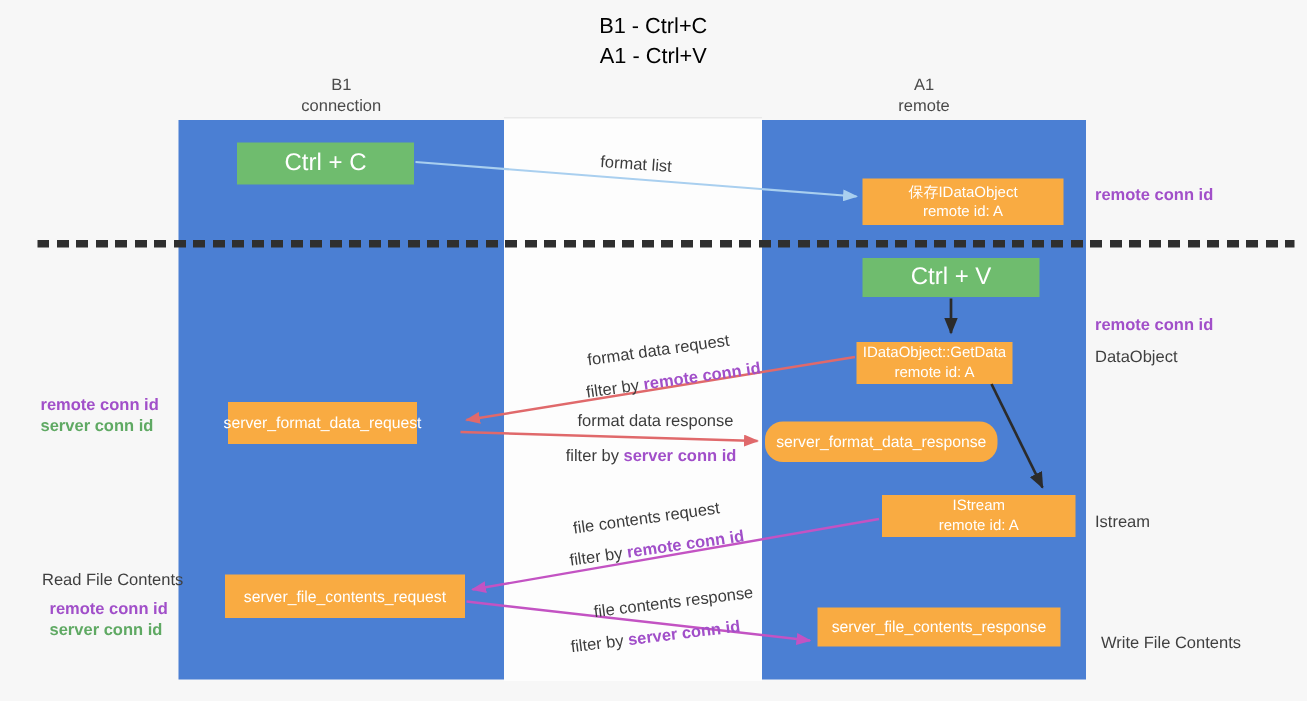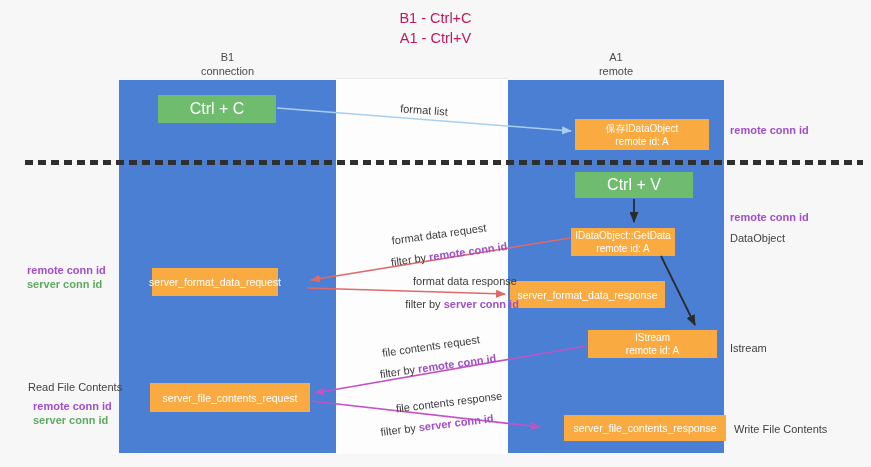--- a/index.html
+++ b/index.html
@@ -6,7 +6,7 @@
   .canvas{position:relative;width:871px;height:467px;background:#f7f7f7;overflow:hidden;
           font-family:"Liberation Sans", sans-serif;color:#3f3f3f;}
   .abs{position:absolute;}
-  .title{left:0;right:0;top:8px;text-align:center;font-size:14.5px;line-height:20px;color:#be185d;}
+  .title{left:0;right:0;top:8px;text-align:center;font-size:14.5px;line-height:20px;color:#000000;}
   .lane{background:#4b7fd3;top:80px;height:373px;}
   .lane-left{left:119px;width:217px;}
   .lane-right{left:508px;width:216px;}

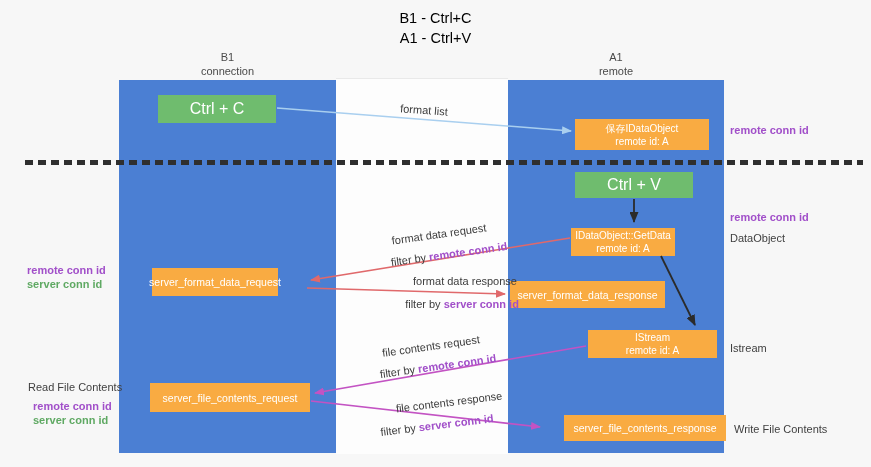--- a/index.html
+++ b/index.html
@@ -24,7 +24,7 @@
   .rotm8{transform:translate(-50%,-50%) rotate(-8deg);}
   .rotm7{transform:translate(-50%,-50%) rotate(-7deg);}
   .rotp4{transform:translate(-50%,-50%) rotate(4deg);}
-  .ctr{transform:translate(-50%,-50%);margin-left:28px;}
+  .ctr{transform:translate(-50%,-50%);}
   .purple{color:#a14fc9;font-weight:bold;}
   .greentx{color:#5fa963;font-weight:bold;}
   .sidebold{font-size:11px;font-weight:bold;line-height:13.5px;white-space:nowrap;}

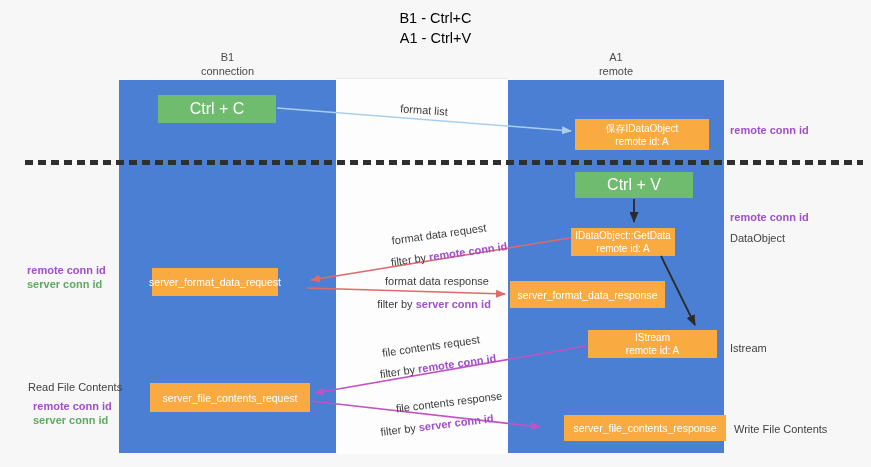--- a/index.html
+++ b/index.html
@@ -77,7 +77,7 @@
     <span>server_format_data_request</span>
   </div>
 
-  <div class="abs box orange" style="left:510px;top:281px;width:155px;height:27px;">
+  <div class="abs box orange" style="left:510px;top:281px;width:155px;height:27px;border-radius:12px;">
     <span>server_format_data_response</span>
   </div>
 

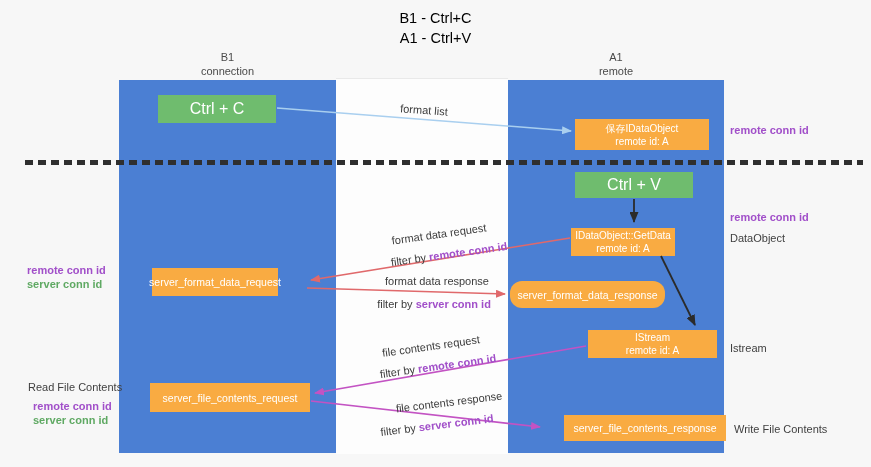--- a/index.html
+++ b/index.html
@@ -90,7 +90,7 @@
     <span>server_file_contents_request</span>
   </div>
 
-  <div class="abs box orange" style="left:545px;top:415px;width:162px;height:26px;margin-left:19px;">
+  <div class="abs box orange" style="left:545px;top:405px;width:162px;height:26px;">
     <span>server_file_contents_response</span>
   </div>
 

